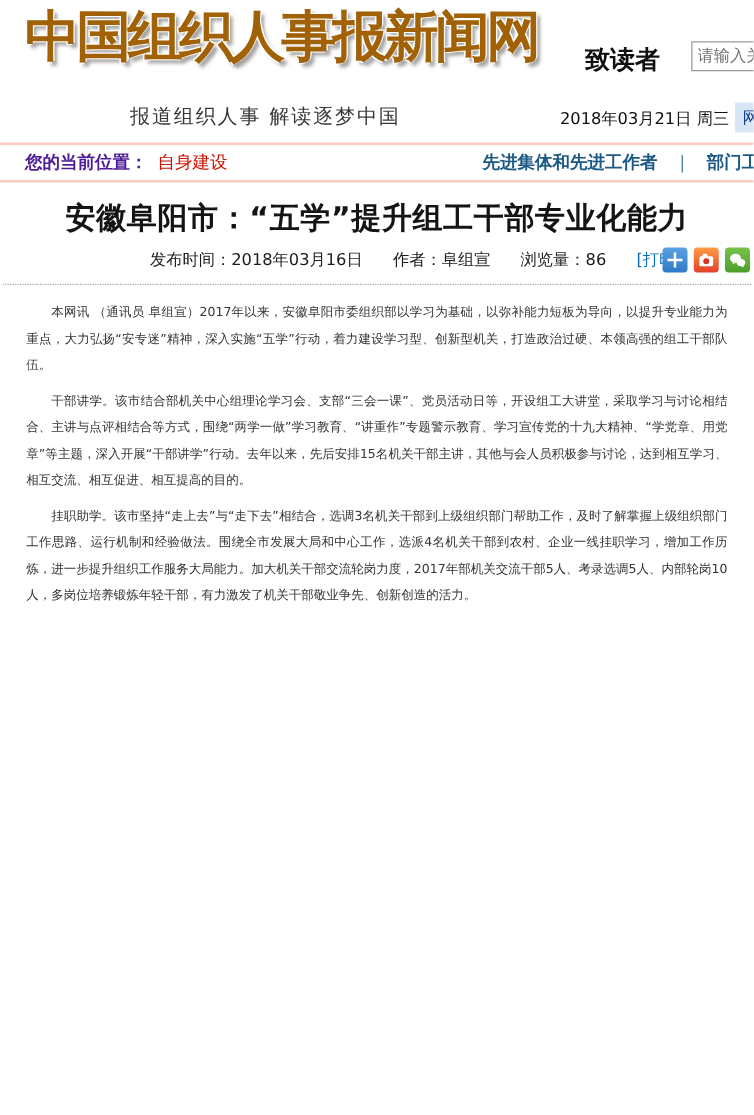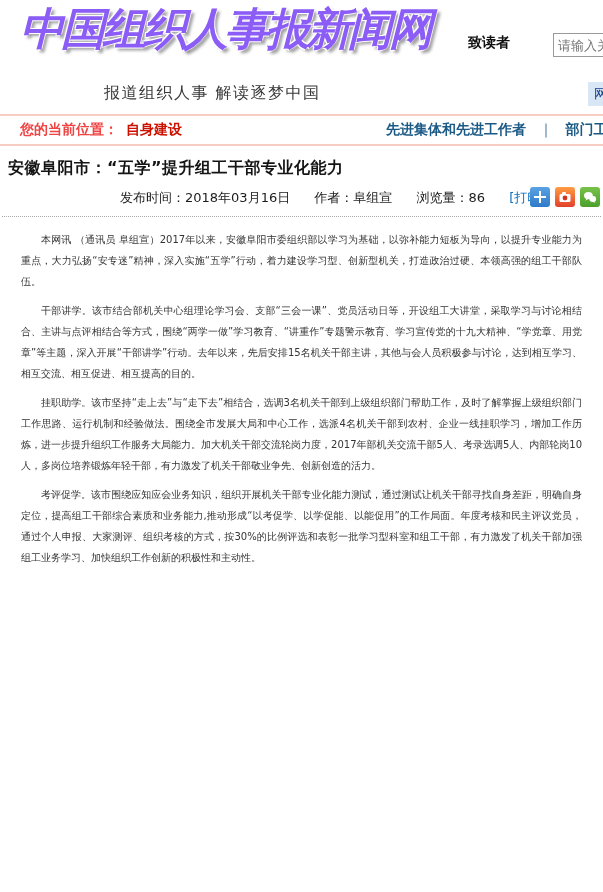--- a/index.html
+++ b/index.html
@@ -13,8 +13,8 @@
   .header { position:relative; height:114px; background:#fff; }
   .logo {
     position:absolute; left:20px; top:0px;
-    font-size:44px; font-weight:bold; font-style:italic;
-    color:#8b5cf6; letter-spacing:-3px; white-space:nowrap; cursor:pointer;
+    font-size:44px; font-weight:bold; 
+    color:#a16207; letter-spacing:-3px; white-space:nowrap; cursor:pointer;
     text-shadow:-1px -1px 0 #fff, 1px -1px 0 #fff, -1px 1px 0 #fff,
                  3px 3px 3px rgba(100,100,100,.6);
   }

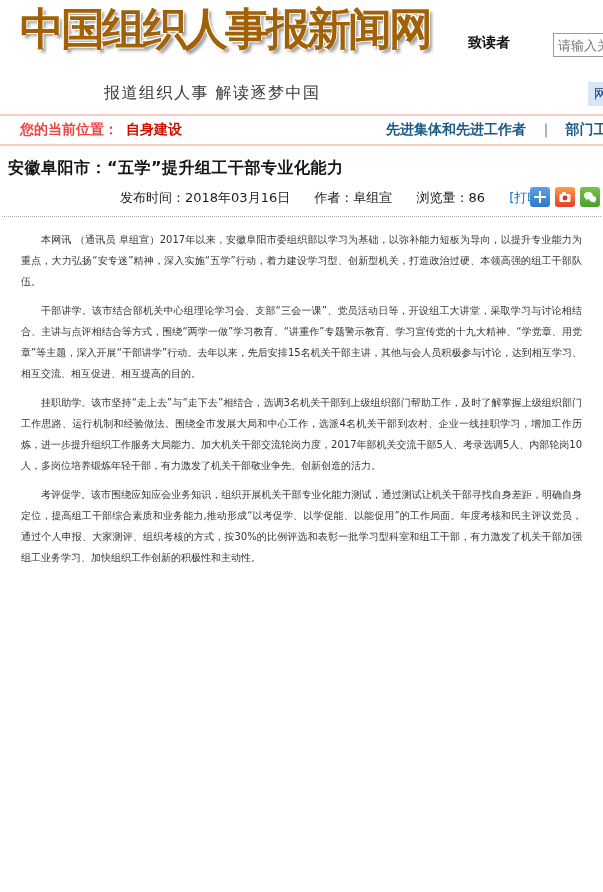--- a/index.html
+++ b/index.html
@@ -18,7 +18,7 @@
     text-shadow:-1px -1px 0 #fff, 1px -1px 0 #fff, -1px 1px 0 #fff,
                  3px 3px 3px rgba(100,100,100,.6);
   }
-  .to-readers { position:absolute; left:468px; top:34px; font-size:14px; font-weight:bold; color:#101010; cursor:pointer; }
+  .to-readers { position:absolute; left:468px; top:34px; font-size:20px; font-weight:bold; color:#101010; cursor:pointer; }
   .search-input {
     position:absolute; left:553px; top:33px; width:92px; height:24px;
     border:1px solid #9a9a9a; font-size:13px; padding:0 4px; color:#333;

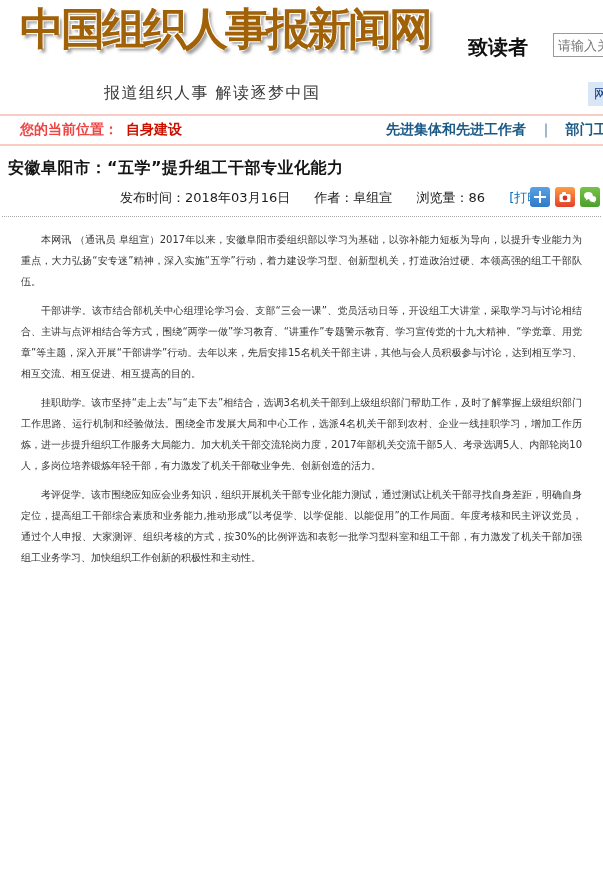--- a/index.html
+++ b/index.html
@@ -72,6 +72,7 @@
     <div class="to-readers">致读者</div>
     <input class="search-input" type="text" placeholder="请输入关键词" style="">
     <div class="tagline">报道组织人事 解读逐梦中国</div>
+    <div class="date">2018年03月21日 周三</div>
     <div class="sitemap">网站地图</div>
   </div>
 

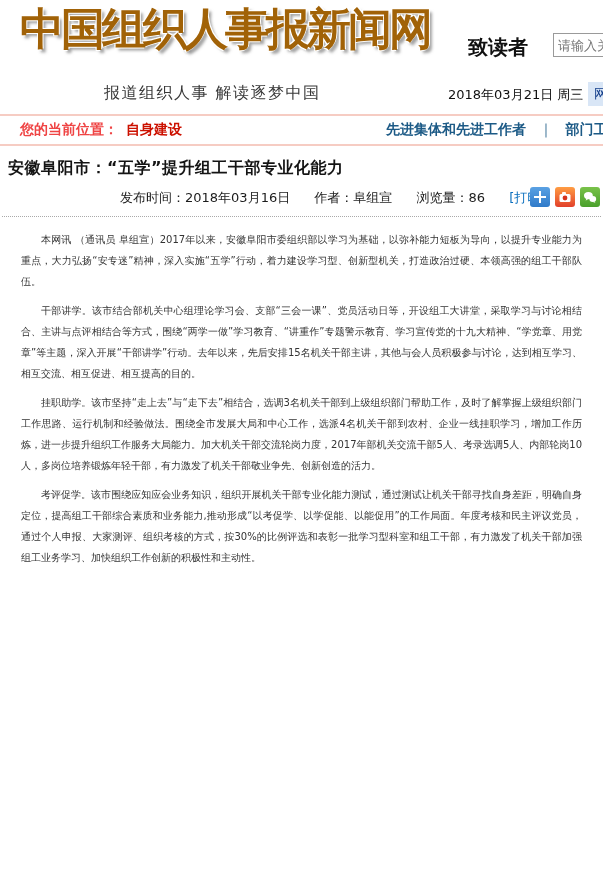--- a/index.html
+++ b/index.html
@@ -37,7 +37,7 @@
     border-top:2px solid #f6ccc3; border-bottom:2px solid #f6ccc3;
     display:flex; align-items:center; background:#fff;
   }
-  .crumb-label { margin-left:20px; font-size:14px; font-weight:bold; color:#ef4444; }
+  .crumb-label { margin-left:20px; font-size:14px; font-weight:bold; color:#4c1d95; }
   .crumb-current { margin-left:8px; font-size:14px; font-weight:bold; color:#cc1100; cursor:pointer; }
   .crumb-right { position:absolute; left:386px; font-size:14px; font-weight:bold; color:#1c5a86; white-space:nowrap; }
   .crumb-right .crumb-link { cursor:pointer; }

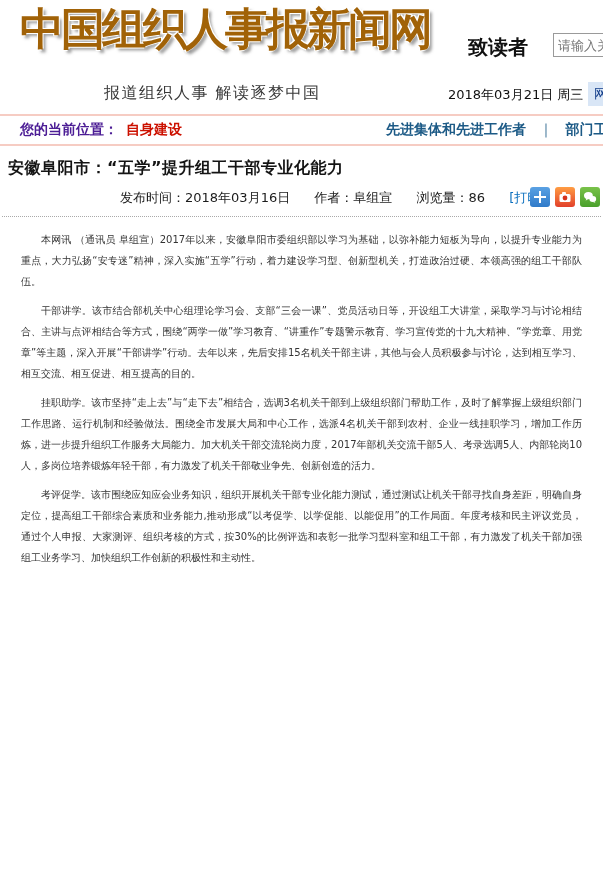--- a/index.html
+++ b/index.html
@@ -38,7 +38,7 @@
     display:flex; align-items:center; background:#fff;
   }
   .crumb-label { margin-left:20px; font-size:14px; font-weight:bold; color:#4c1d95; }
-  .crumb-current { margin-left:8px; font-size:14px; font-weight:bold; color:#cc1100; cursor:pointer; }
+  .crumb-current { margin-left:8px; font-size:14px; font-weight:normal; color:#cc1100; cursor:pointer; }
   .crumb-right { position:absolute; left:386px; font-size:14px; font-weight:bold; color:#1c5a86; white-space:nowrap; }
   .crumb-right .crumb-link { cursor:pointer; }
   .crumb-right .sep { margin:0 8px; font-weight:normal; }

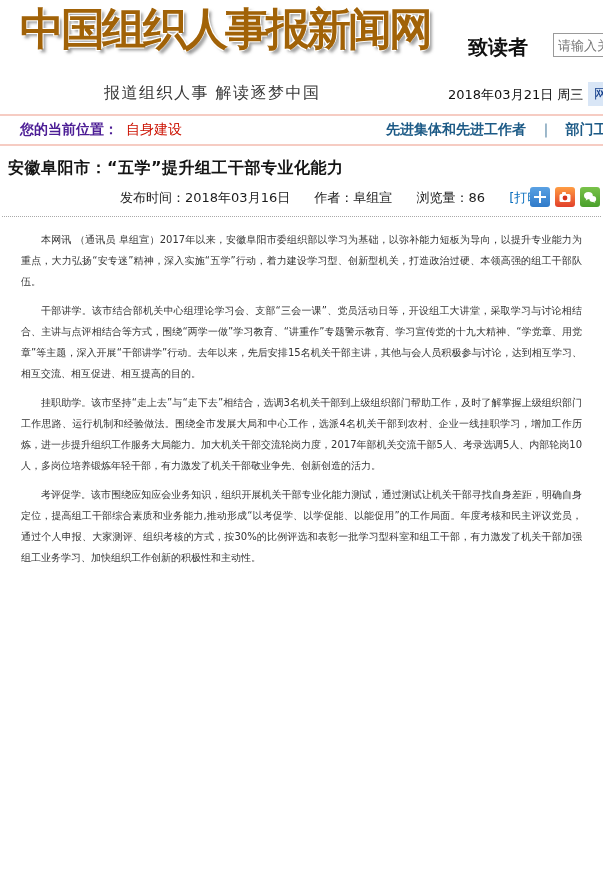--- a/index.html
+++ b/index.html
@@ -44,7 +44,7 @@
   .crumb-right .sep { margin:0 8px; font-weight:normal; }
 
   
-  .title { text-align:left; font-size:16px; font-weight:bold; color:#141414; margin:12px 8px 8px; letter-spacing:.5px; }
+  .title { text-align:center; font-size:24px; font-weight:bold; color:#141414; margin:12px 8px 8px; letter-spacing:.5px; }
   .meta-row { position:relative; height:24px; font-size:13px; color:#1c1c1c; padding-left:120px; line-height:22px; white-space:nowrap; }
   .meta-row .m { margin-right:20px;margin-top:20px; }
   .meta-print { color:#0b6fbe; cursor:pointer; }

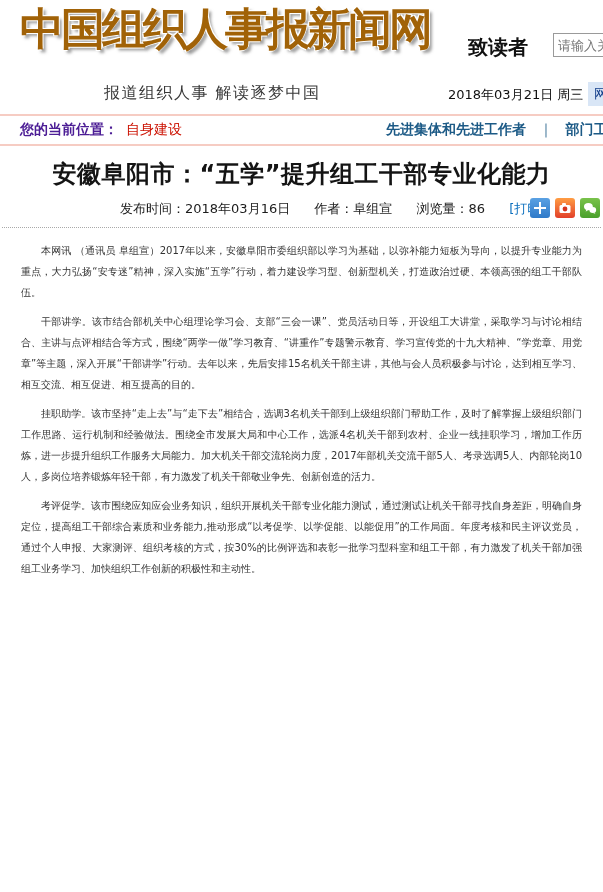--- a/index.html
+++ b/index.html
@@ -124,7 +124,6 @@
       <p class="para">本网讯 （通讯员 阜组宣）2017年以来，安徽阜阳市委组织部以学习为基础，以弥补能力短板为导向，以提升专业能力为重点，大力弘扬“安专迷”精神，深入实施“五学”行动，着力建设学习型、创新型机关，打造政治过硬、本领高强的组工干部队伍。</p>
       <p class="para">干部讲学。该市结合部机关中心组理论学习会、支部“三会一课”、党员活动日等，开设组工大讲堂，采取学习与讨论相结合、主讲与点评相结合等方式，围绕“两学一做”学习教育、“讲重作”专题警示教育、学习宣传党的十九大精神、“学党章、用党章”等主题，深入开展“干部讲学”行动。去年以来，先后安排15名机关干部主讲，其他与会人员积极参与讨论，达到相互学习、相互交流、相互促进、相互提高的目的。</p>
       <p class="para">挂职助学。该市坚持“走上去”与“走下去”相结合，选调3名机关干部到上级组织部门帮助工作，及时了解掌握上级组织部门工作思路、运行机制和经验做法。围绕全市发展大局和中心工作，选派4名机关干部到农村、企业一线挂职学习，增加工作历炼，进一步提升组织工作服务大局能力。加大机关干部交流轮岗力度，2017年部机关交流干部5人、考录选调5人、内部轮岗10人，多岗位培养锻炼年轻干部，有力激发了机关干部敬业争先、创新创造的活力。</p>
-      <p class="para">考评促学。该市围绕应知应会业务知识，组织开展机关干部专业化能力测试，通过测试让机关干部寻找自身差距，明确自身定位，提高组工干部综合素质和业务能力,推动形成“以考促学、以学促能、以能促用”的工作局面。年度考核和民主评议党员，通过个人申报、大家测评、组织考核的方式，按30%的比例评选和表彰一批学习型科室和组工干部，有力激发了机关干部加强组工业务学习、加快组织工作创新的积极性和主动性。</p>
     </div>
 
 </div>

